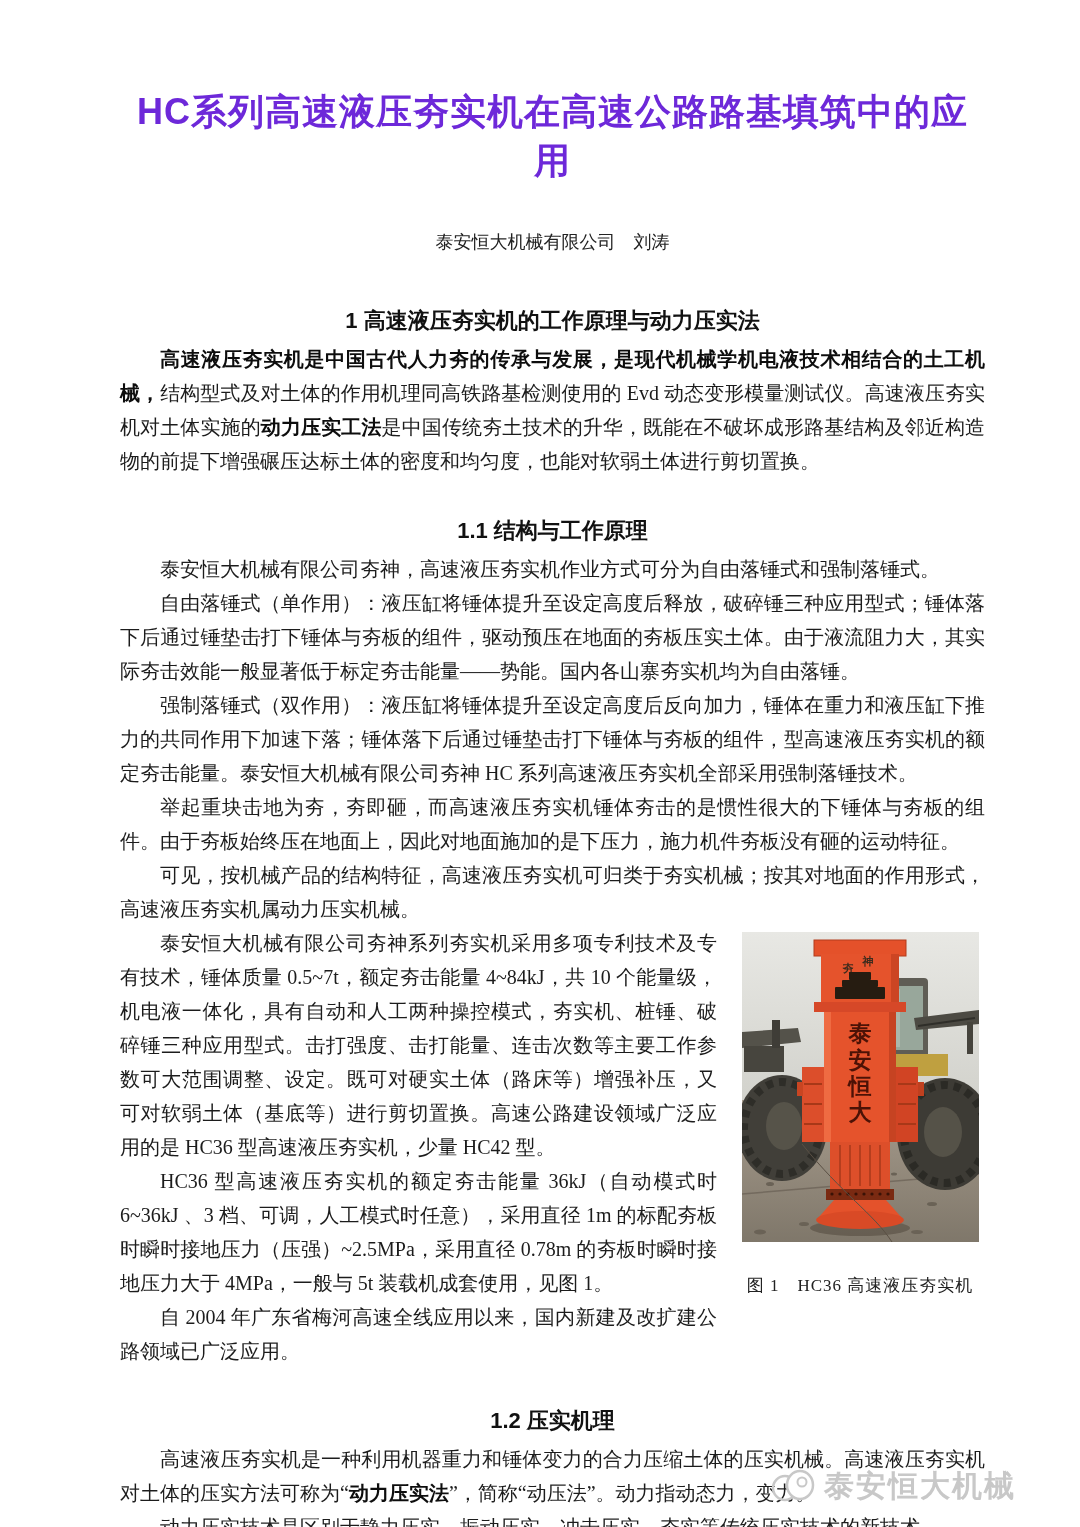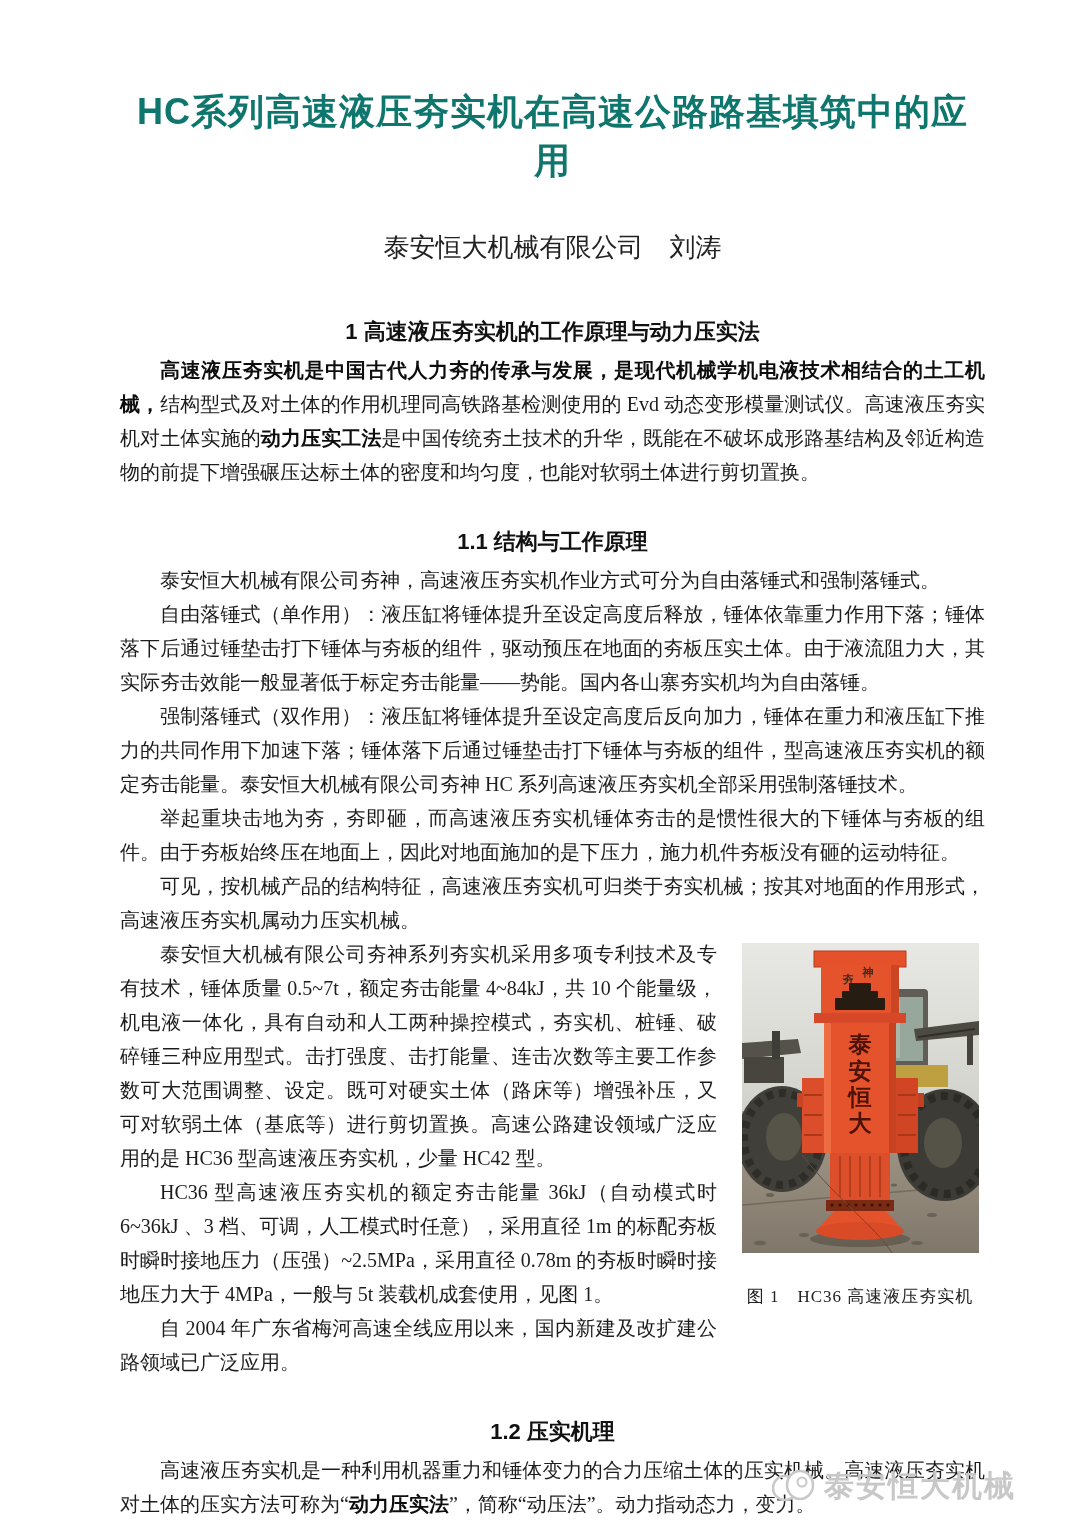--- a/index.html
+++ b/index.html
@@ -21,7 +21,7 @@
     font-size:36px;
     letter-spacing:1px;
     margin:0 0 44px 0;
-    color:#0f766e;
+    color:#6d28d9;
   }
   .author-line{
     text-align:center;

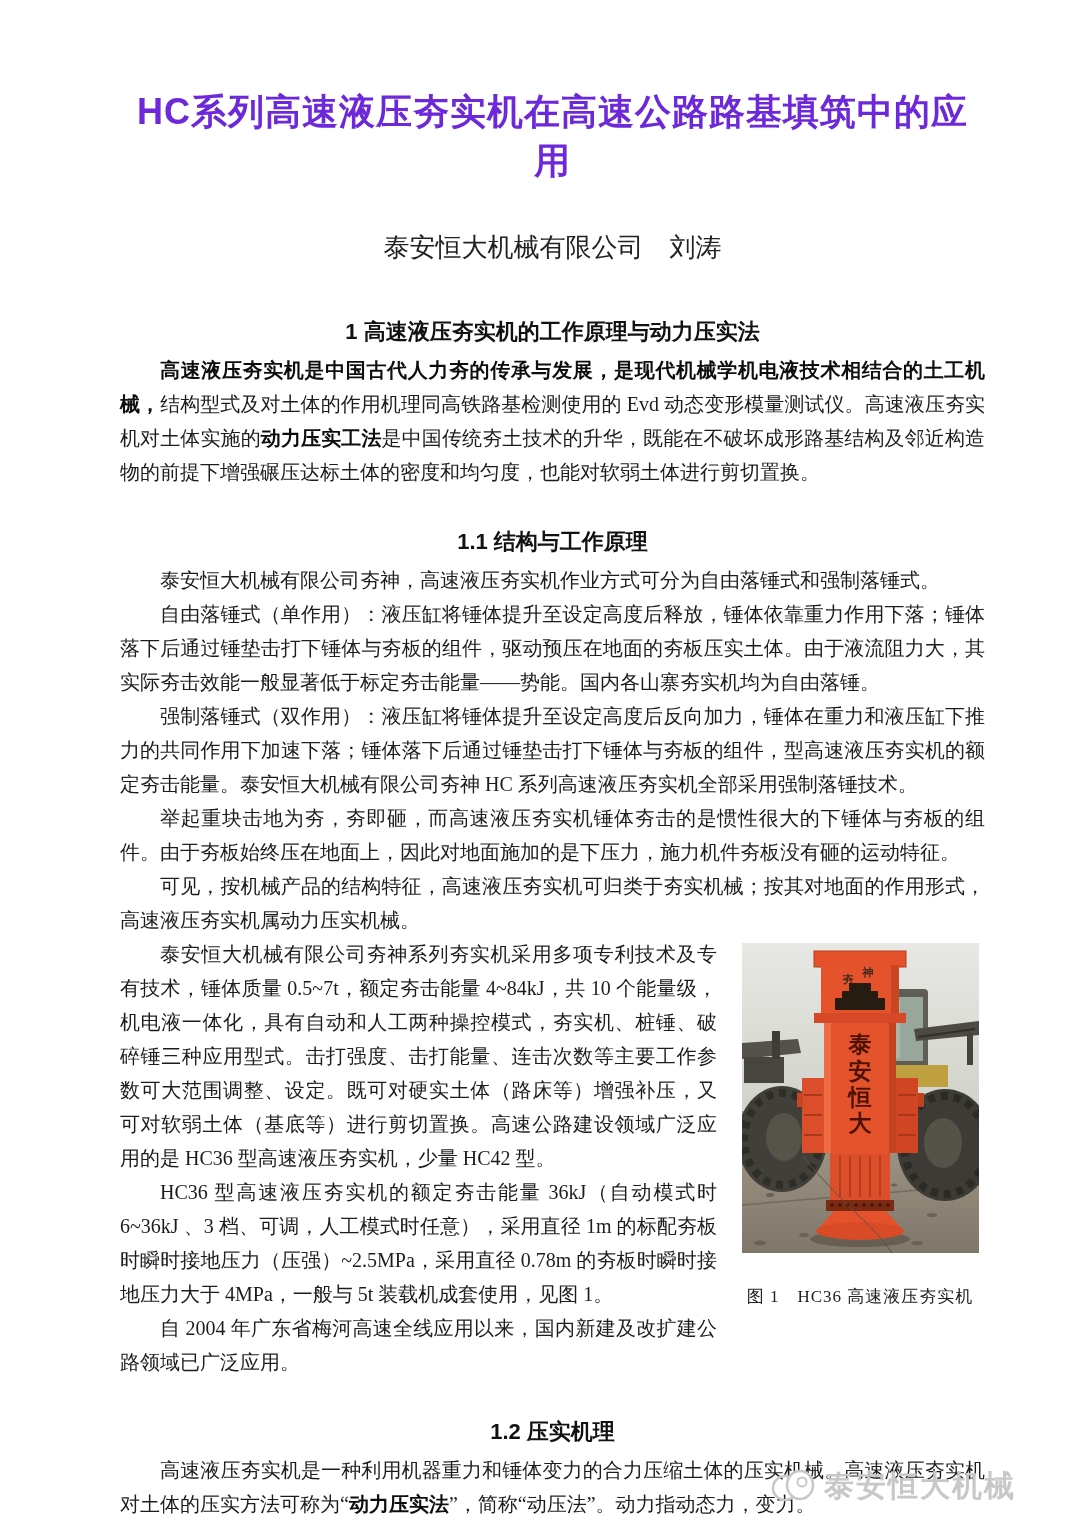--- a/index.html
+++ b/index.html
@@ -25,7 +25,7 @@
   }
   .author-line{
     text-align:center;
-    font-size:26px;
+    font-size:18px;
     margin:0 0 52px 0;
     color:#222;
   }

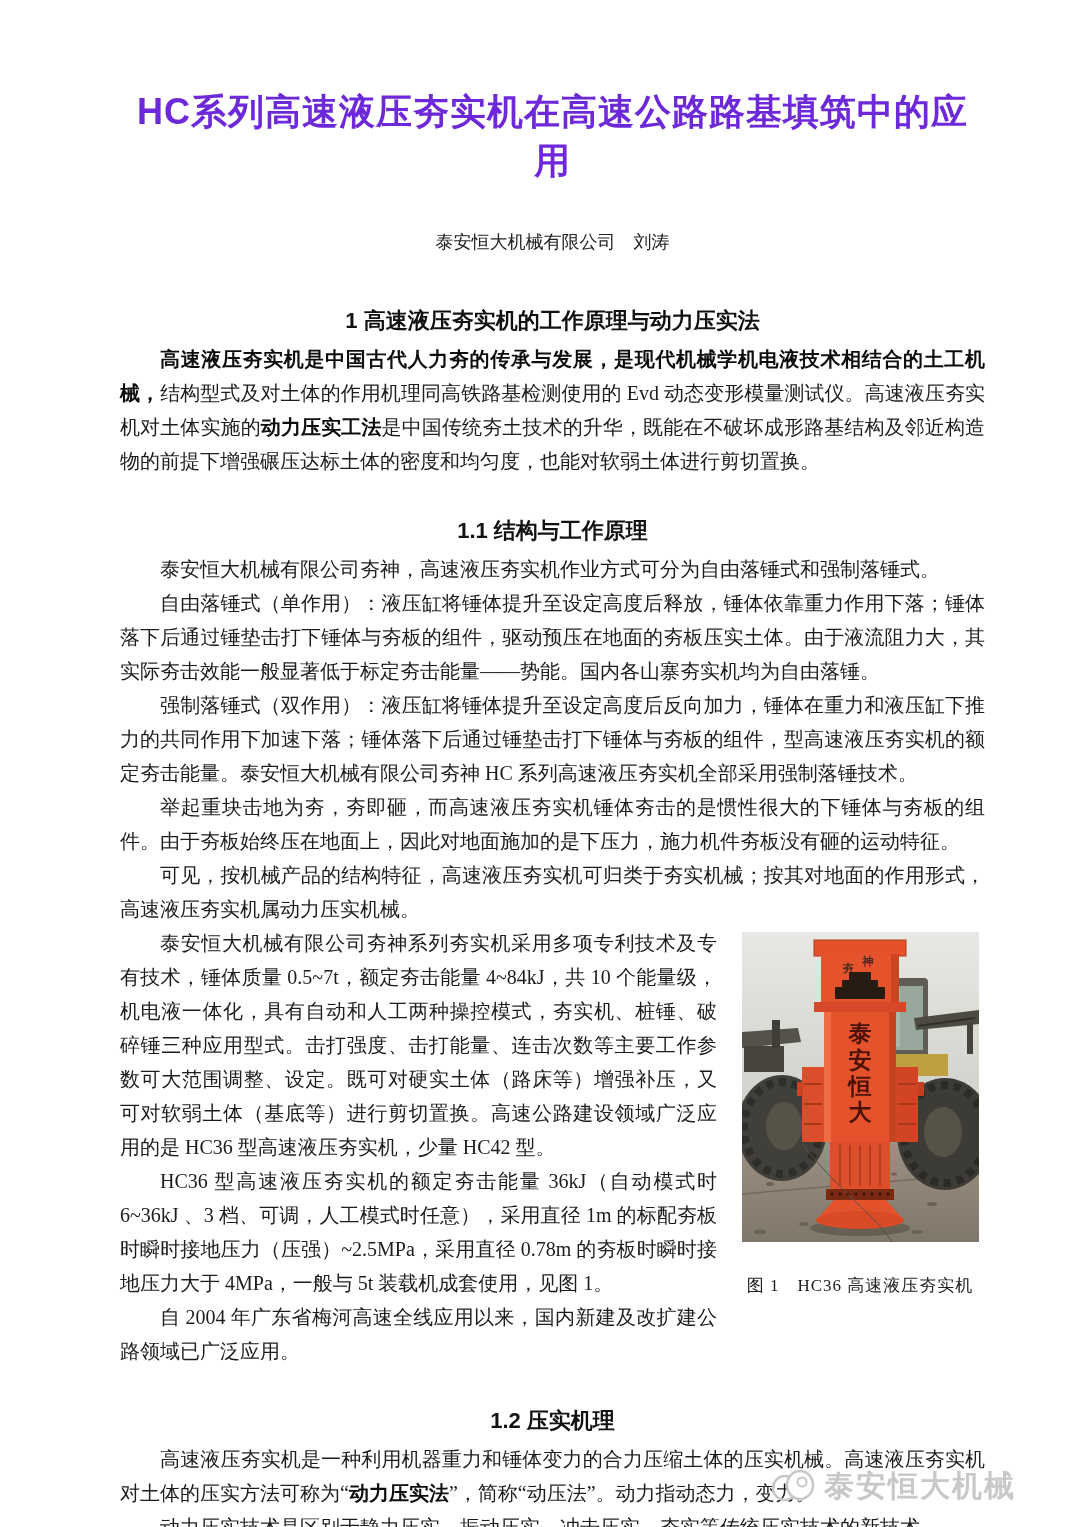--- a/index.html
+++ b/index.html
@@ -104,7 +104,7 @@
   <h2 class="sec-heading sub">1.1 结构与工作原理</h2>
 
   <p class="body-p">泰安恒大机械有限公司夯神，高速液压夯实机作业方式可分为自由落锤式和强制落锤式。</p>
-  <p class="body-p">自由落锤式（单作用）：液压缸将锤体提升至设定高度后释放，锤体依靠重力作用下落；锤体落下后通过锤垫击打下锤体与夯板的组件，驱动预压在地面的夯板压实土体。由于液流阻力大，其实际夯击效能一般显著低于标定夯击能量——势能。国内各山寨夯实机均为自由落锤。</p>
+  <p class="body-p">自由落锤式（单作用）：液压缸将锤体提升至设定高度后释放，破碎锤三种应用型式；锤体落下后通过锤垫击打下锤体与夯板的组件，驱动预压在地面的夯板压实土体。由于液流阻力大，其实际夯击效能一般显著低于标定夯击能量——势能。国内各山寨夯实机均为自由落锤。</p>
   <p class="body-p">强制落锤式（双作用）：液压缸将锤体提升至设定高度后反向加力，锤体在重力和液压缸下推力的共同作用下加速下落；锤体落下后通过锤垫击打下锤体与夯板的组件，型高速液压夯实机的额定夯击能量。泰安恒大机械有限公司夯神 HC 系列高速液压夯实机全部采用强制落锤技术。</p>
   <p class="body-p">举起重块击地为夯，夯即砸，而高速液压夯实机锤体夯击的是惯性很大的下锤体与夯板的组件。由于夯板始终压在地面上，因此对地面施加的是下压力，施力机件夯板没有砸的运动特征。</p>
   <p class="body-p">可见，按机械产品的结构特征，高速液压夯实机可归类于夯实机械；按其对地面的作用形式，高速液压夯实机属动力压实机械。</p>

